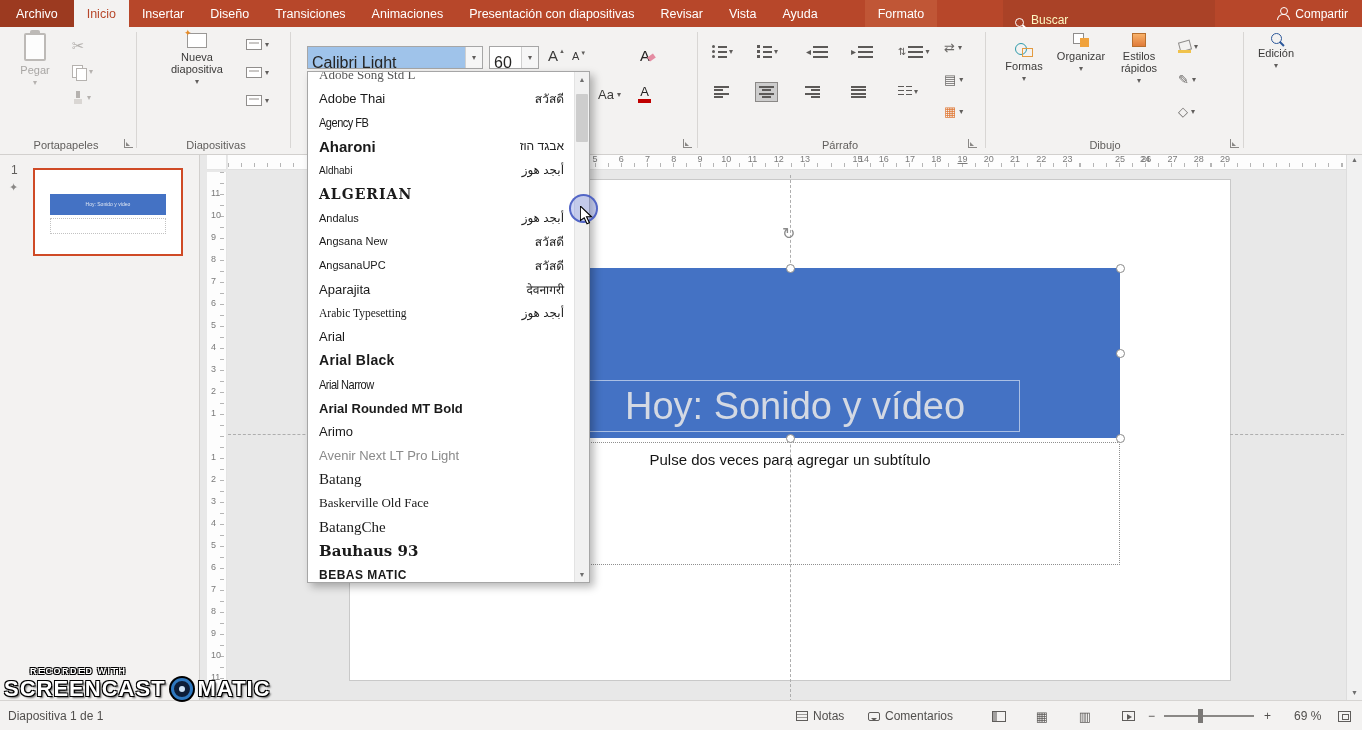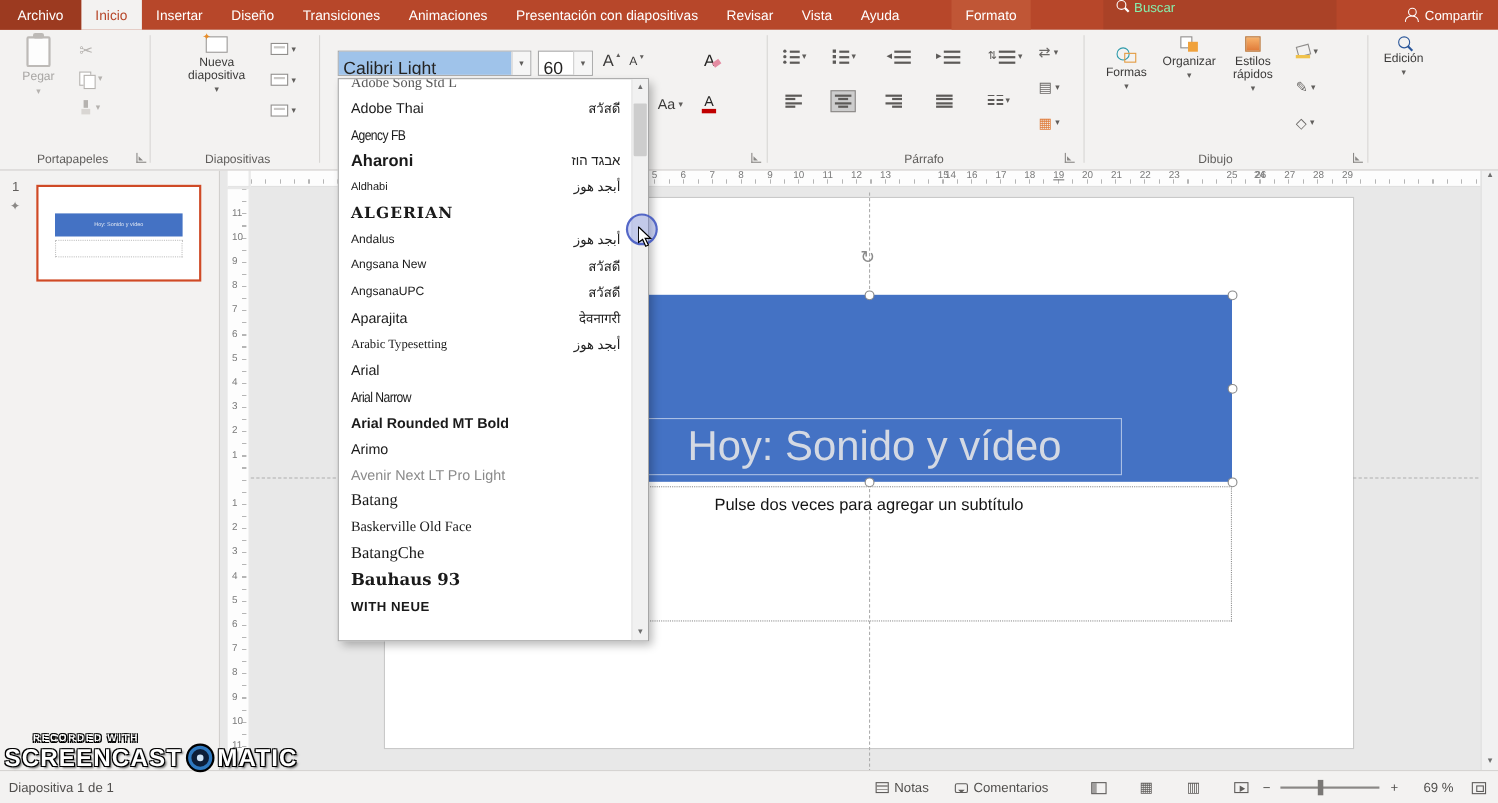--- a/index.html
+++ b/index.html
@@ -12,7 +12,7 @@
   .tab.file{background:#9c3a20;padding:0 16px}
   .tab.active{background:#f3f2f1;color:#b7472a}
   .tab.contextual{margin-left:34px;background:#c05636}
-  .tab-search{position:absolute;left:1003px;top:0;height:27px;width:212px;display:flex;align-items:flex-start;gap:7px;padding-left:12px;background:rgba(0,0,0,.07);cursor:text;color:#86efac}
+  .tab-search{position:absolute;left:1003px;top:0;height:27px;width:212px;display:flex;align-items:flex-end;gap:7px;padding-left:12px;background:rgba(0,0,0,.07);cursor:text;color:#fef9c3}
   .tab-share{position:absolute;right:6px;top:0;height:27px;display:flex;align-items:center;gap:6px;padding:0 8px;cursor:pointer;color:#fff}
   .mag{width:9px;height:9px;border:1.5px solid #fff;border-radius:50%;position:relative;display:inline-block}
   .mag::after{content:"";position:absolute;width:5px;height:1.5px;background:#fff;transform:rotate(45deg);right:-4px;bottom:-1px}

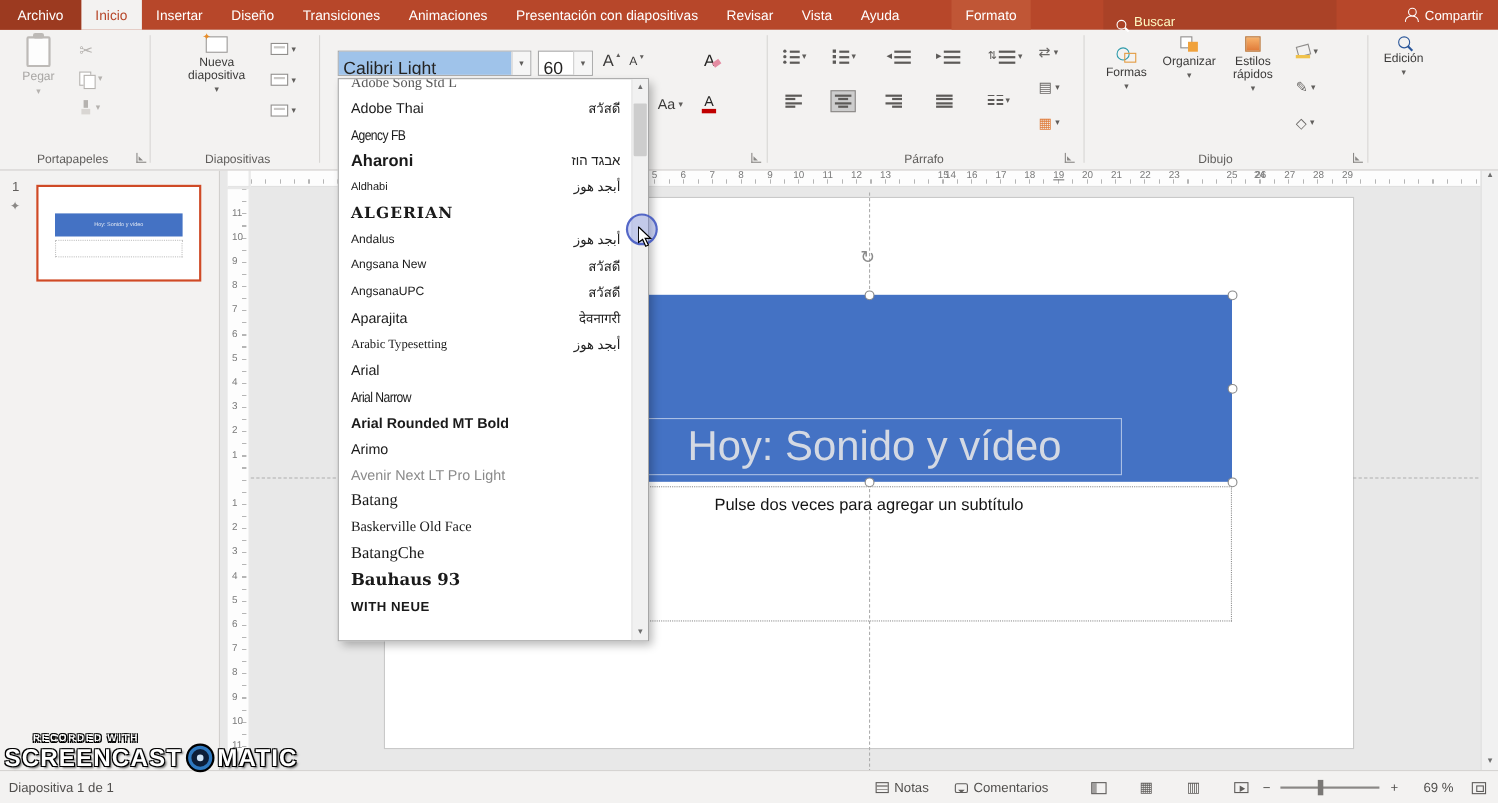--- a/index.html
+++ b/index.html
@@ -547,6 +547,10 @@
           <span class="fsample"></span>
         </div>
         <div class="font-item">
+          <span class="fname f-black">Arial Black</span>
+          <span class="fsample"></span>
+        </div>
+        <div class="font-item">
           <span class="fname f-narrow">Arial Narrow</span>
           <span class="fsample"></span>
         </div>

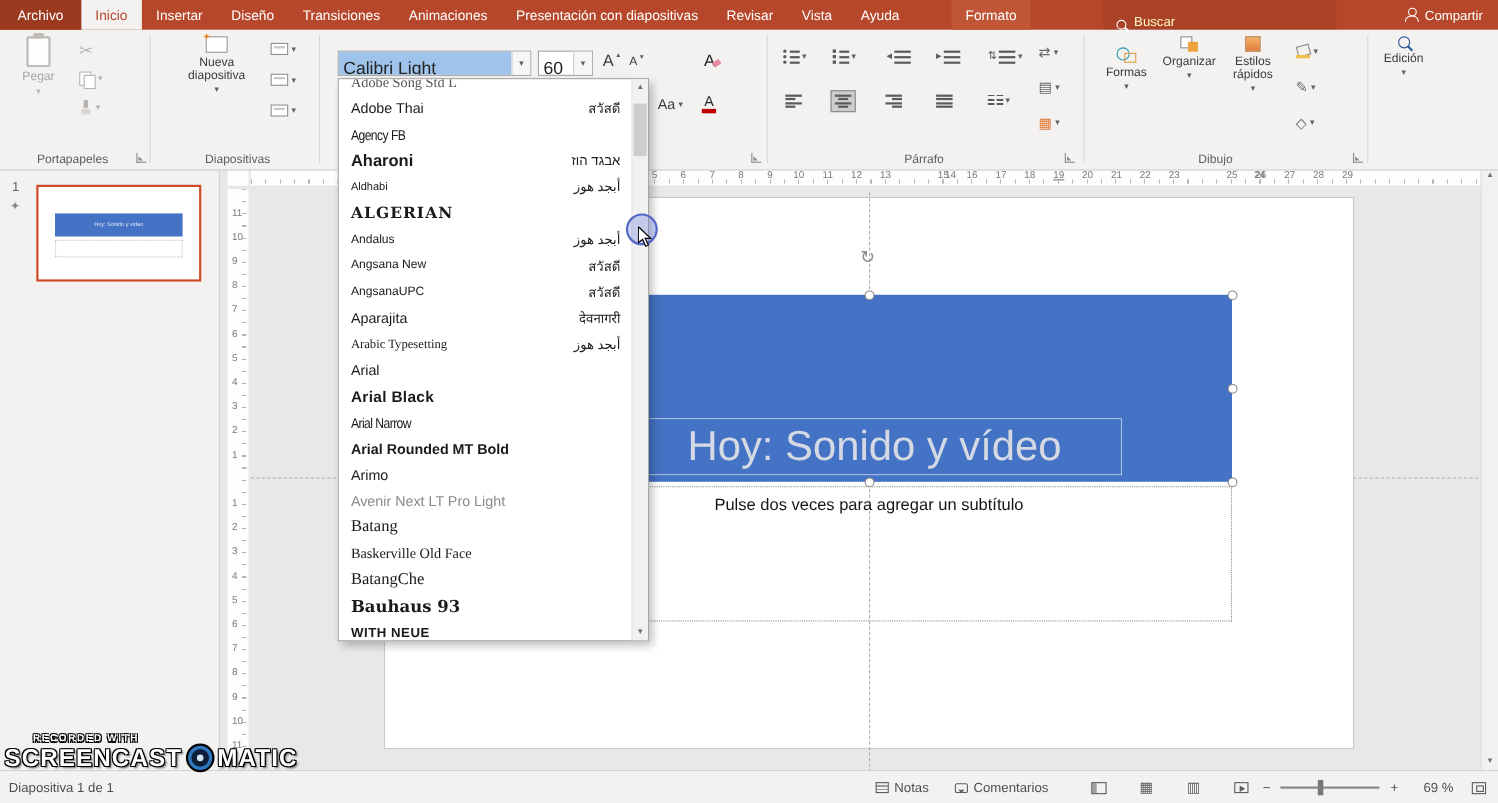--- a/index.html
+++ b/index.html
@@ -583,7 +583,7 @@
           <span class="fsample"></span>
         </div>
         <div class="font-item">
-          <span class="fname f-capscut">WITH NEUE</span>
+          <span class="fname f-capscut">BEBAS MATIC</span>
           <span class="fsample"></span>
         </div>
       </div>

